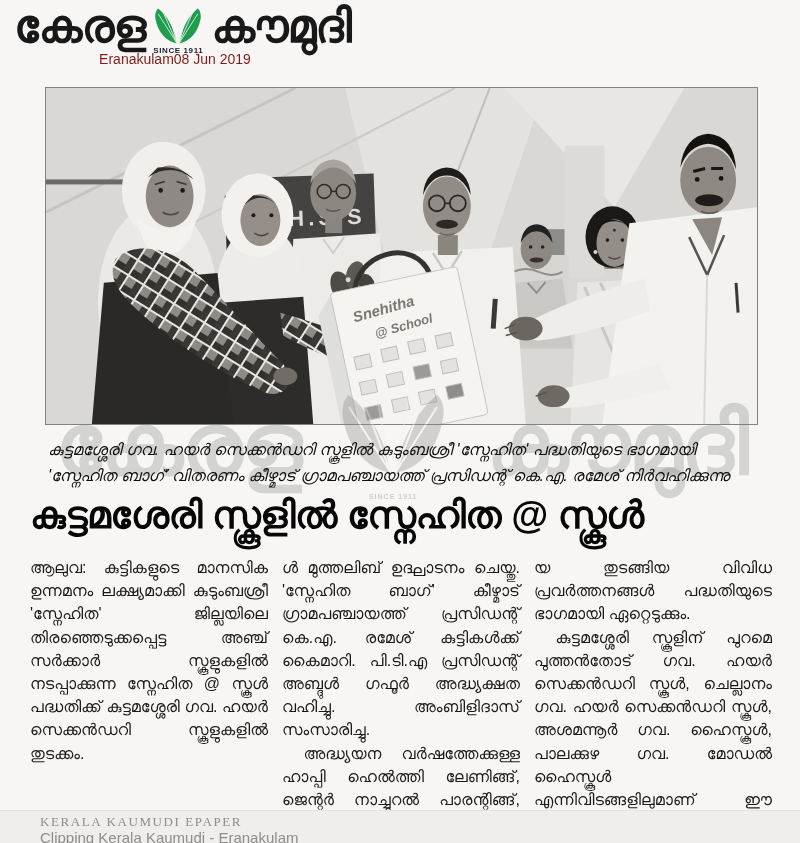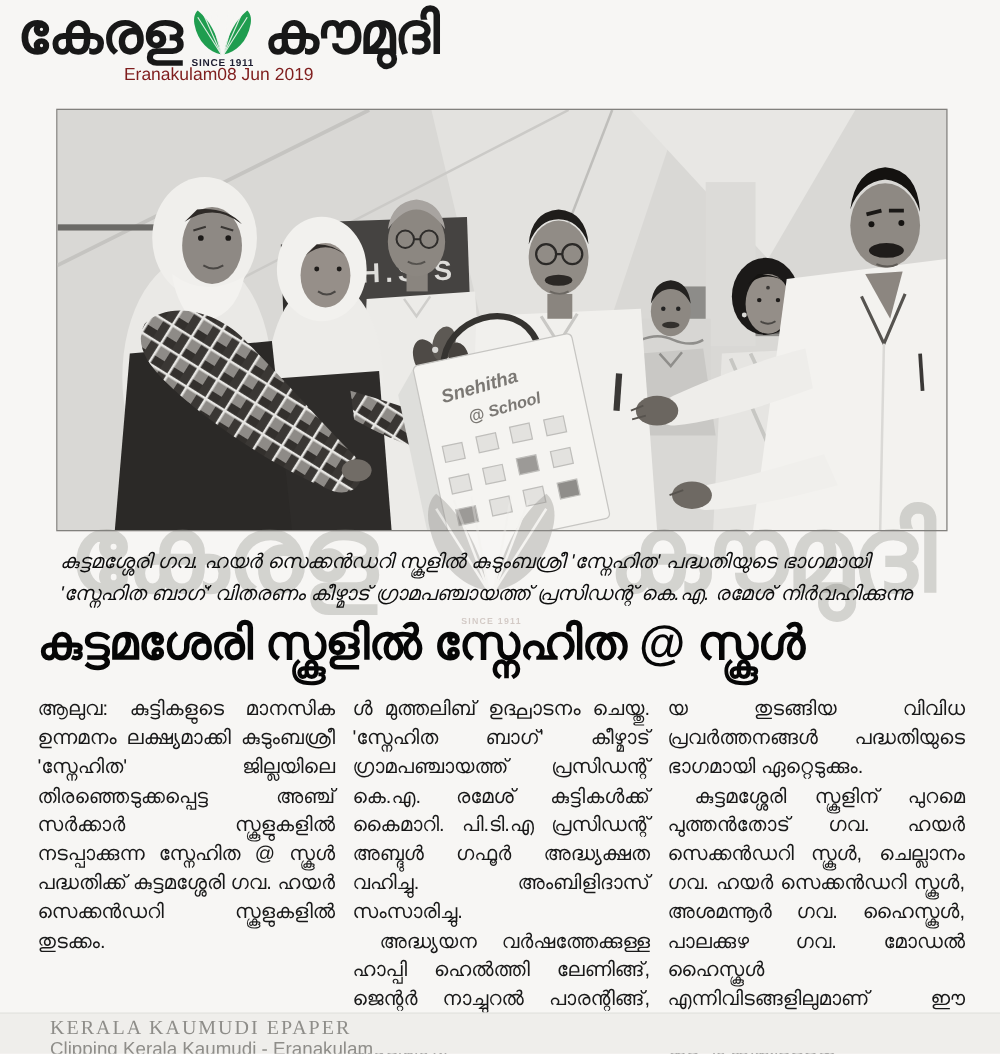--- a/index.html
+++ b/index.html
@@ -81,7 +81,7 @@
   }
   .footer .f1{
     font-family:"Liberation Serif", serif;
-    font-size:16px; letter-spacing:1.6px; color:#8e8d89;
+    font-size:13px; letter-spacing:1.6px; color:#8e8d89;
   }
   .footer .f2{ font-size:15px; color:#8e8d89; margin-top:-1px; }
 </style>

